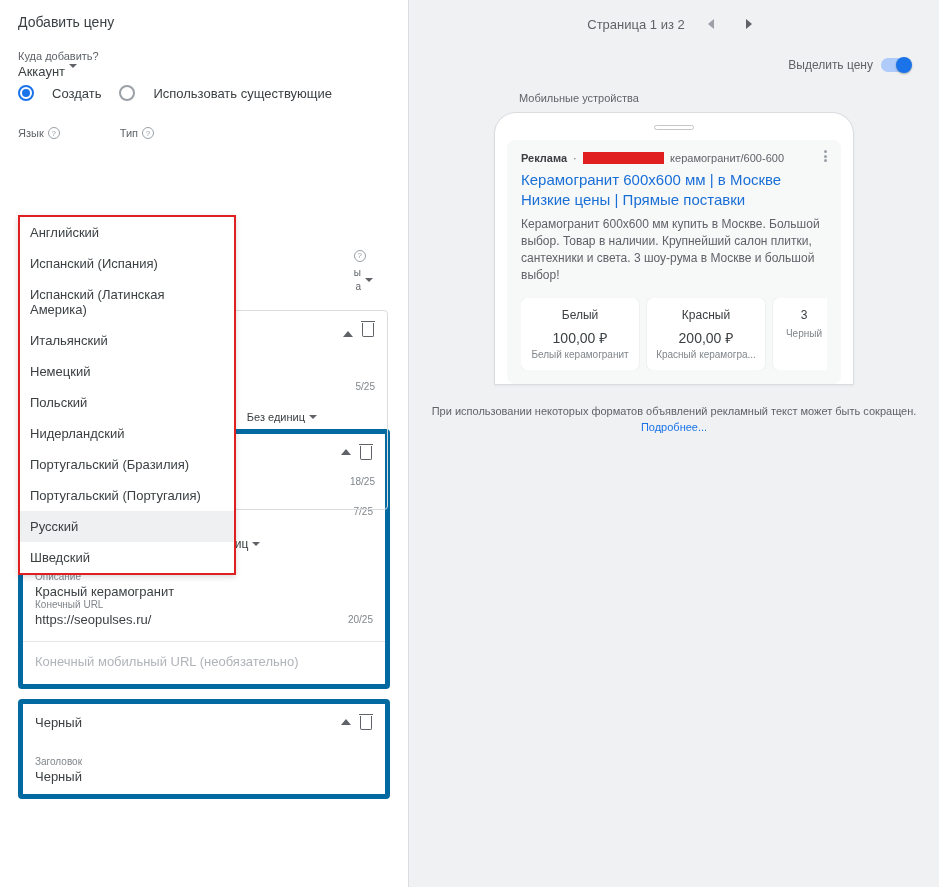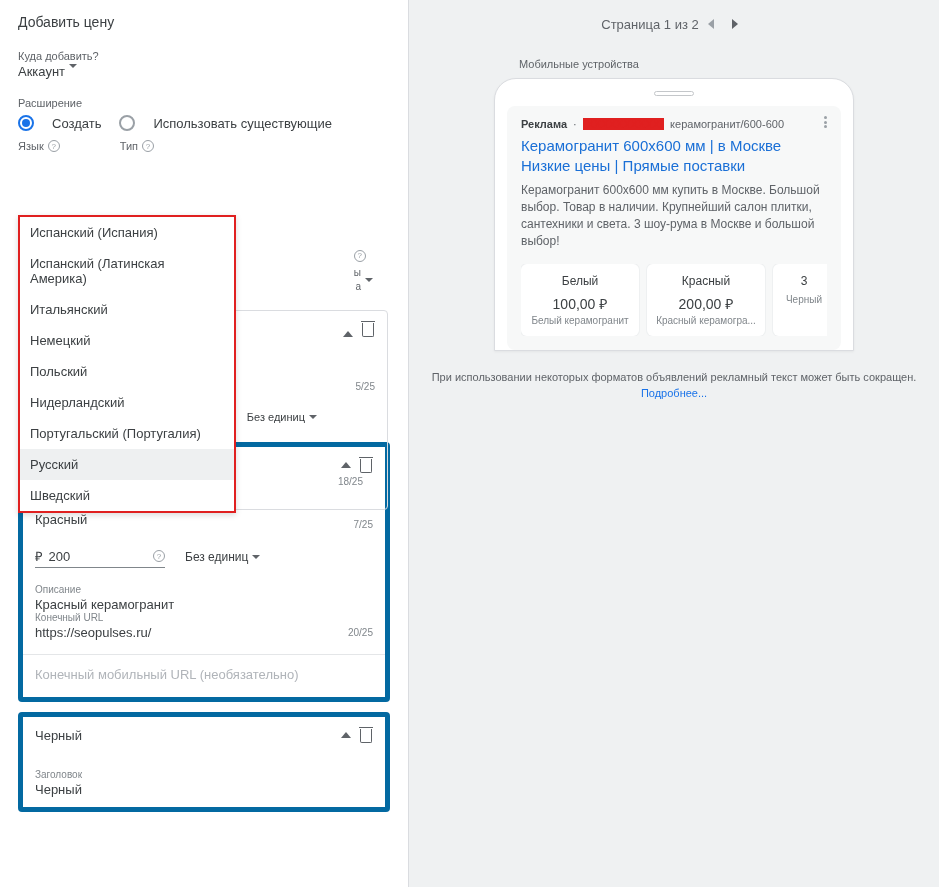--- a/index.html
+++ b/index.html
@@ -45,7 +45,7 @@
   .shadow-unit{position:absolute;right:70px;top:100px;display:flex;align-items:center;gap:4px;font-size:11px}
   .shadow-counter2{position:absolute;right:24px;top:165px;font-size:10px;color:#80868b}
   .right-panel{flex:1;display:flex;flex-direction:column}
-  .rp-header{height:48px;display:flex;align-items:center;justify-content:center;font-size:13px;color:#5f6368}
+  .rp-header{height:48px;display:flex;align-items:center;justify-content:center;gap:14px;font-size:13px;color:#5f6368}
   .arrow-btn{width:24px;height:24px;display:flex;align-items:center;justify-content:center;cursor:pointer;color:#5f6368}
   .chev-l{border-top:5px solid transparent;border-bottom:5px solid transparent;border-right:6px solid #9aa0a6}
   .chev-r{border-top:5px solid transparent;border-bottom:5px solid transparent;border-left:6px solid #5f6368}

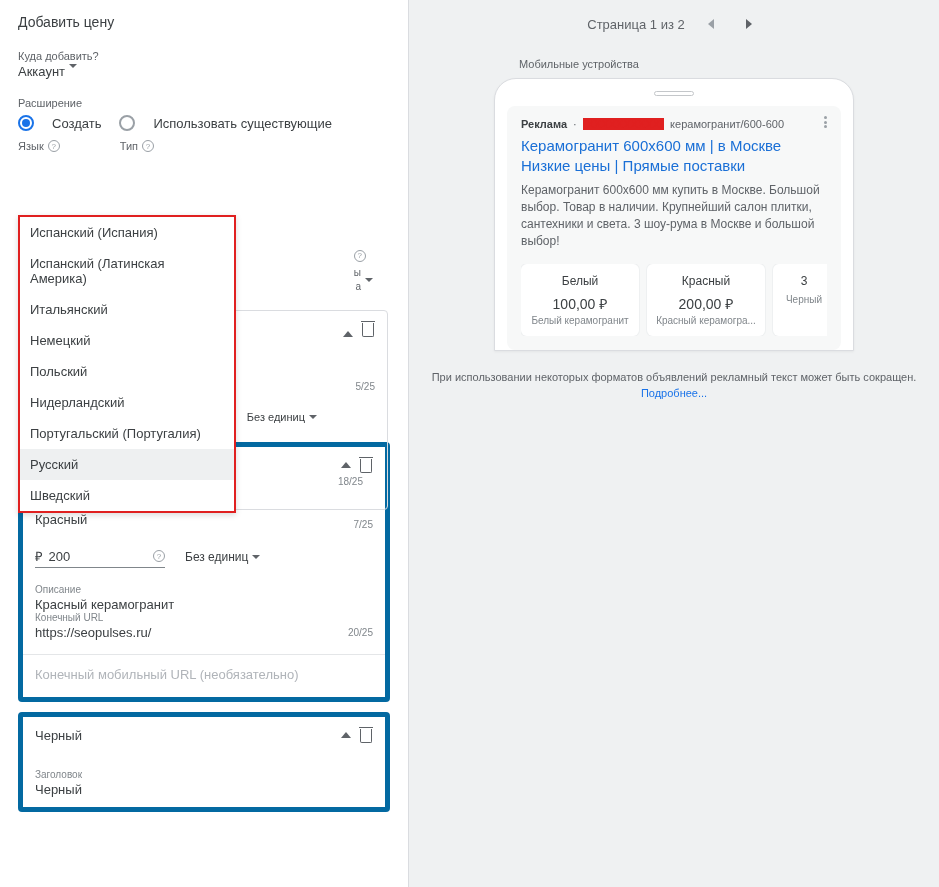--- a/index.html
+++ b/index.html
@@ -213,6 +213,12 @@
         <span class="chev-r"></span>
       </span>
   </div>
+  <div class="highlight-row">
+    <span>Выделить цену</span>
+    <span class="toggle">
+        <span class="toggle-knob"></span>
+      </span>
+  </div>
   <div class="preview-label">Мобильные устройства</div>
 
   <div class="phone">

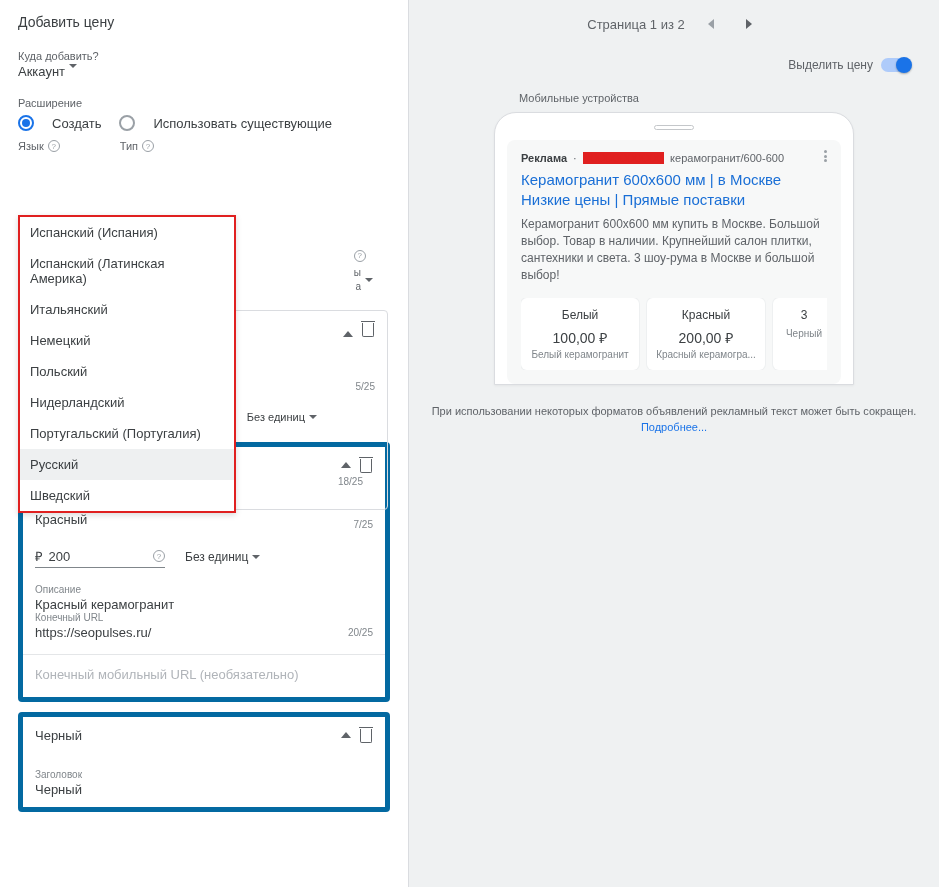--- a/index.html
+++ b/index.html
@@ -87,7 +87,6 @@
       <span class="caret-down"></span>
     </div>
 
-    <div class="ext-label">Расширение</div>
     <div class="radio-row">
       <div class="radio">
         <span class="radio-outer checked">

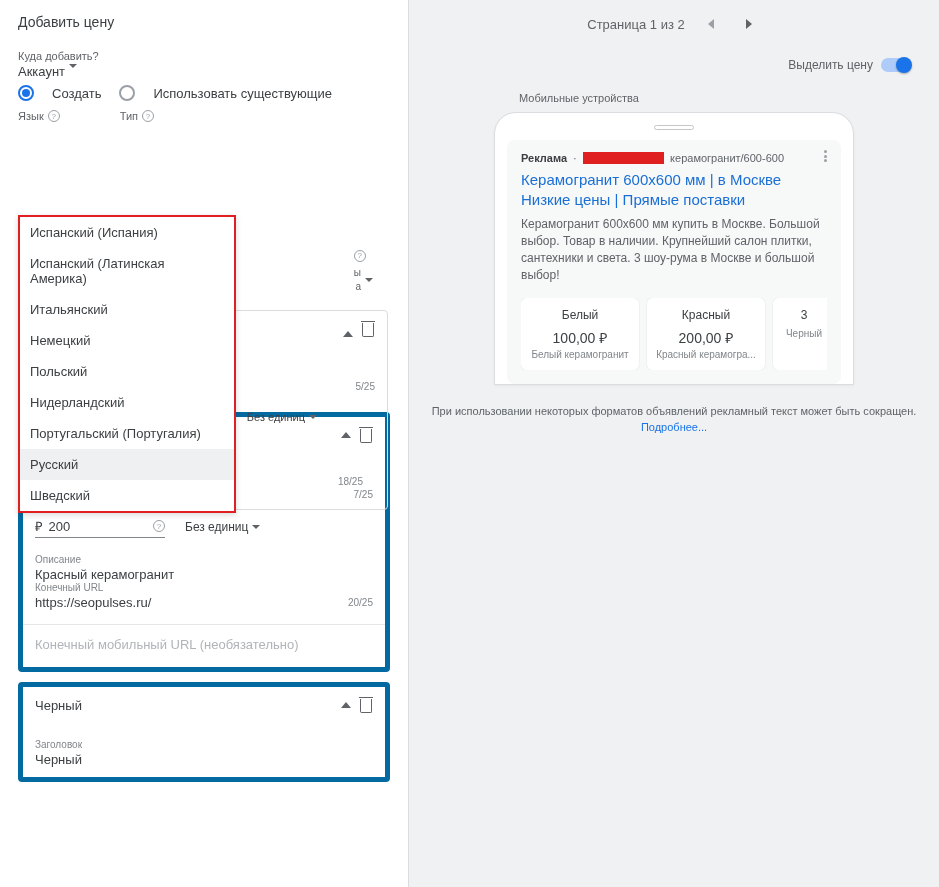--- a/index.html
+++ b/index.html
@@ -16,7 +16,7 @@
   .radio-outer{width:16px;height:16px;border:2px solid #9aa0a6;border-radius:50%;display:flex;align-items:center;justify-content:center}
   .radio-outer.checked{border-color:#1a73e8}
   .radio-inner{width:8px;height:8px;border-radius:50%;background:#1a73e8}
-  .lang-type-row{display:flex;gap:60px;margin-top:9px}
+  .lang-type-row{display:flex;gap:60px;margin-top:26px}
   .lt-item{display:flex;align-items:center;gap:4px;font-size:11px;color:#5f6368}
   .help{width:12px;height:12px;border:1px solid #9aa0a6;border-radius:50%;font-size:8px;color:#9aa0a6;display:flex;align-items:center;justify-content:center}
   .rhs-stub{position:absolute;right:35px;top:210px;font-size:10px;color:#5f6368;text-align:right;line-height:14px}

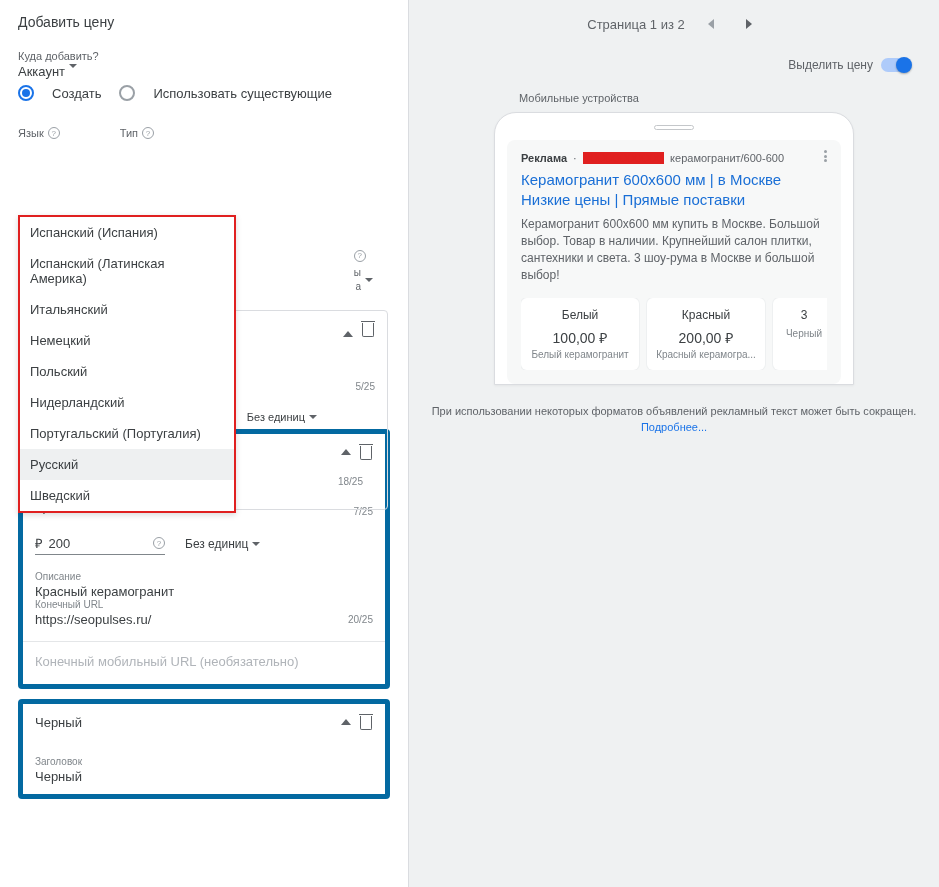--- a/index.html
+++ b/index.html
@@ -113,6 +113,7 @@
 
     
     <div class="lang-dropdown" id="lang-dd">
+        <div class="lang-item">Английский</div>
         <div class="lang-item">Испанский (Испания)</div>
         <div class="lang-item">Испанский (Латинская Америка)</div>
         <div class="lang-item">Итальянский</div>

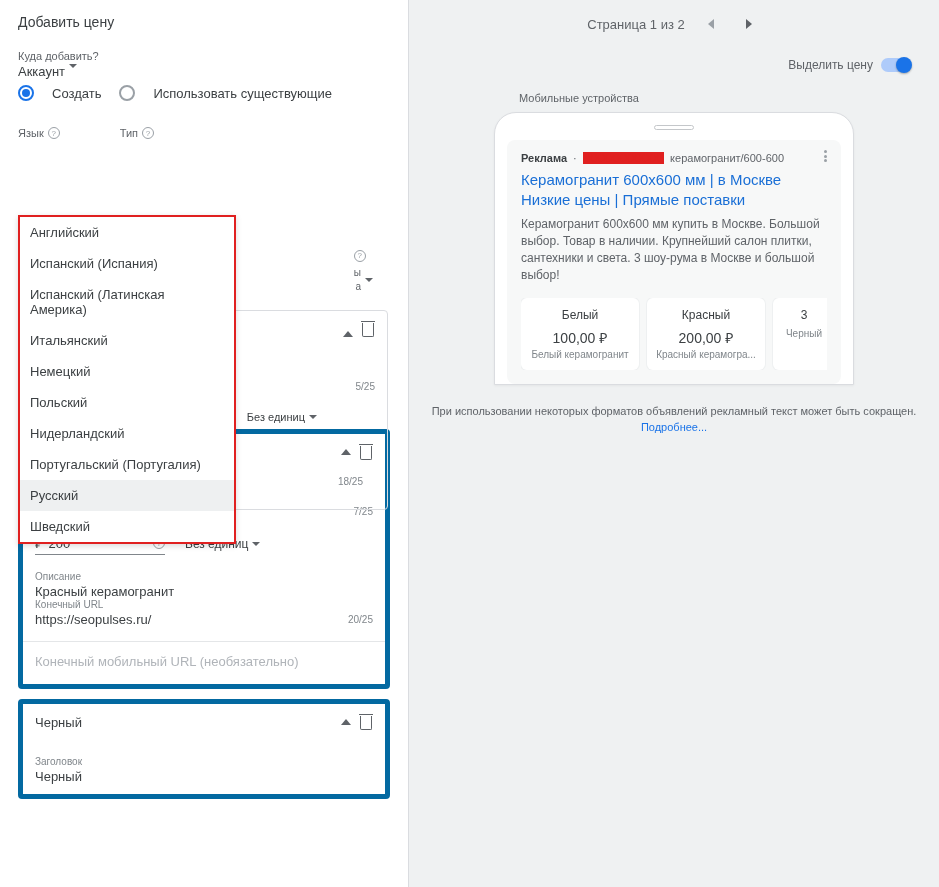--- a/index.html
+++ b/index.html
@@ -120,6 +120,7 @@
         <div class="lang-item">Немецкий</div>
         <div class="lang-item">Польский</div>
         <div class="lang-item">Нидерландский</div>
+        <div class="lang-item">Португальский (Бразилия)</div>
         <div class="lang-item">Португальский (Португалия)</div>
         <div class="lang-item selected">Русский</div>
         <div class="lang-item">Шведский</div>

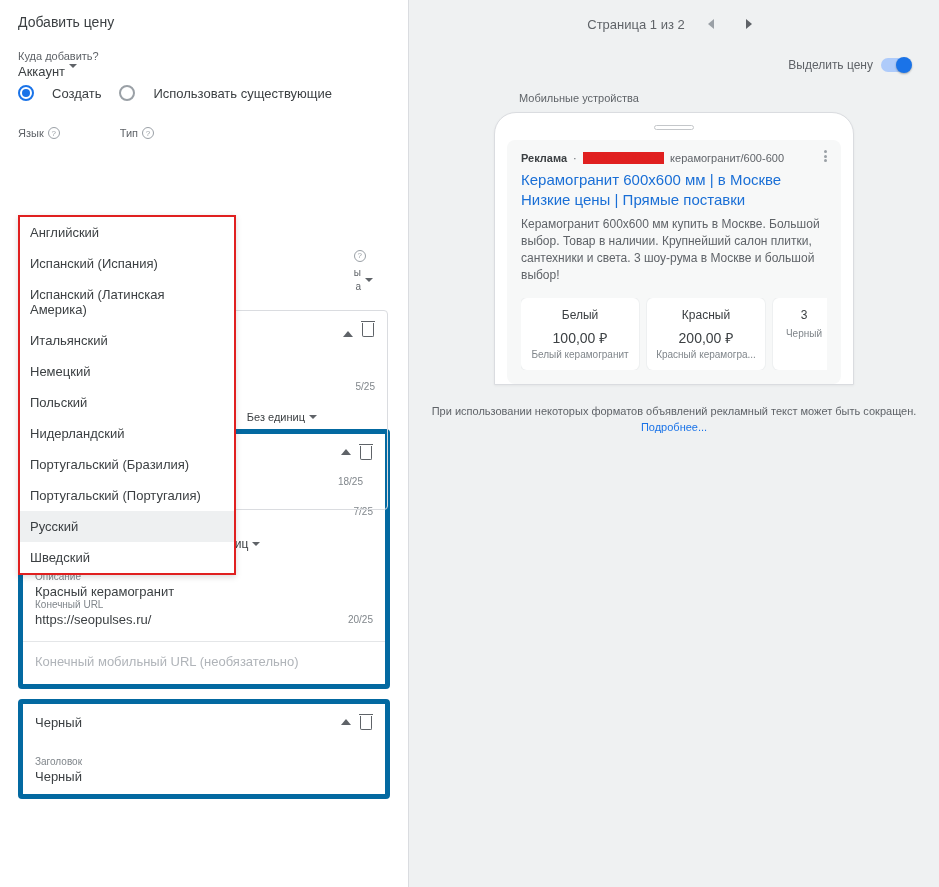--- a/index.html
+++ b/index.html
@@ -43,7 +43,7 @@
   .shadow-head{display:flex;justify-content:flex-end;gap:8px;padding:10px 12px}
   .shadow-counter{position:absolute;right:12px;top:70px;font-size:10px;color:#80868b}
   .shadow-unit{position:absolute;right:70px;top:100px;display:flex;align-items:center;gap:4px;font-size:11px}
-  .shadow-counter2{position:absolute;right:24px;top:165px;font-size:10px;color:#80868b}
+  .shadow-counter2{position:absolute;right:12px;top:165px;font-size:10px;color:#80868b}
   .right-panel{flex:1;display:flex;flex-direction:column}
   .rp-header{height:48px;display:flex;align-items:center;justify-content:center;gap:14px;font-size:13px;color:#5f6368}
   .arrow-btn{width:24px;height:24px;display:flex;align-items:center;justify-content:center;cursor:pointer;color:#5f6368}

